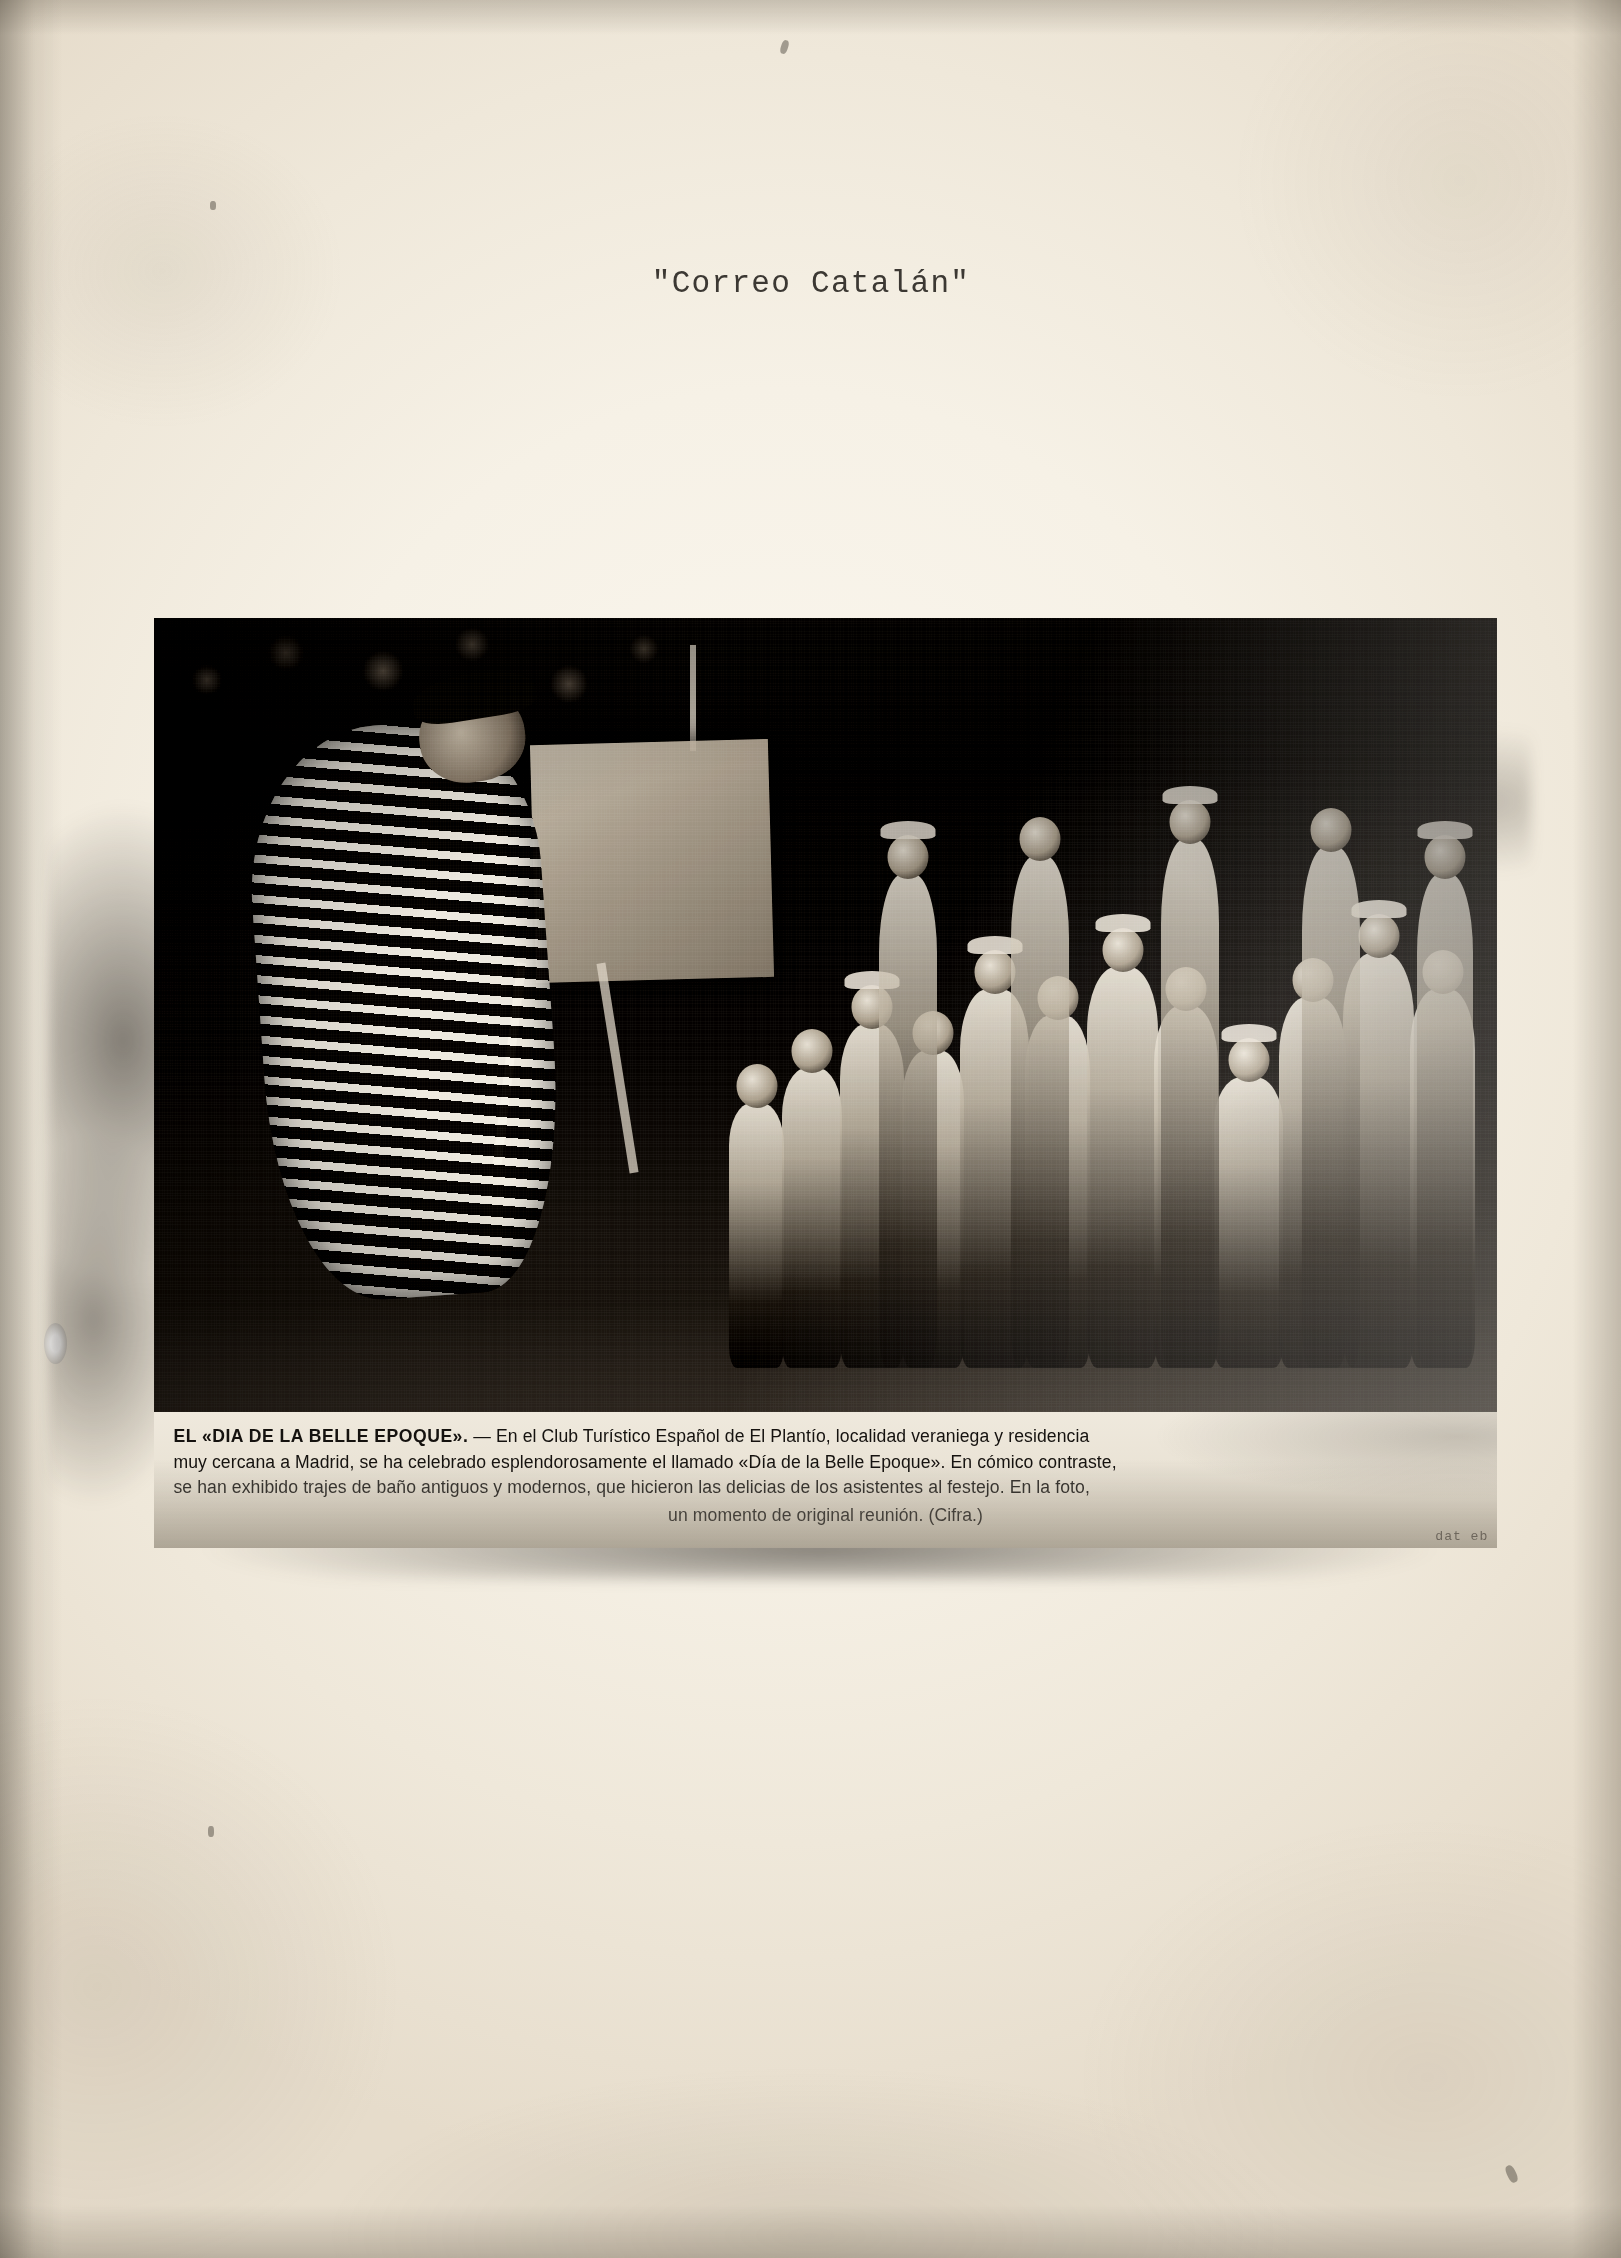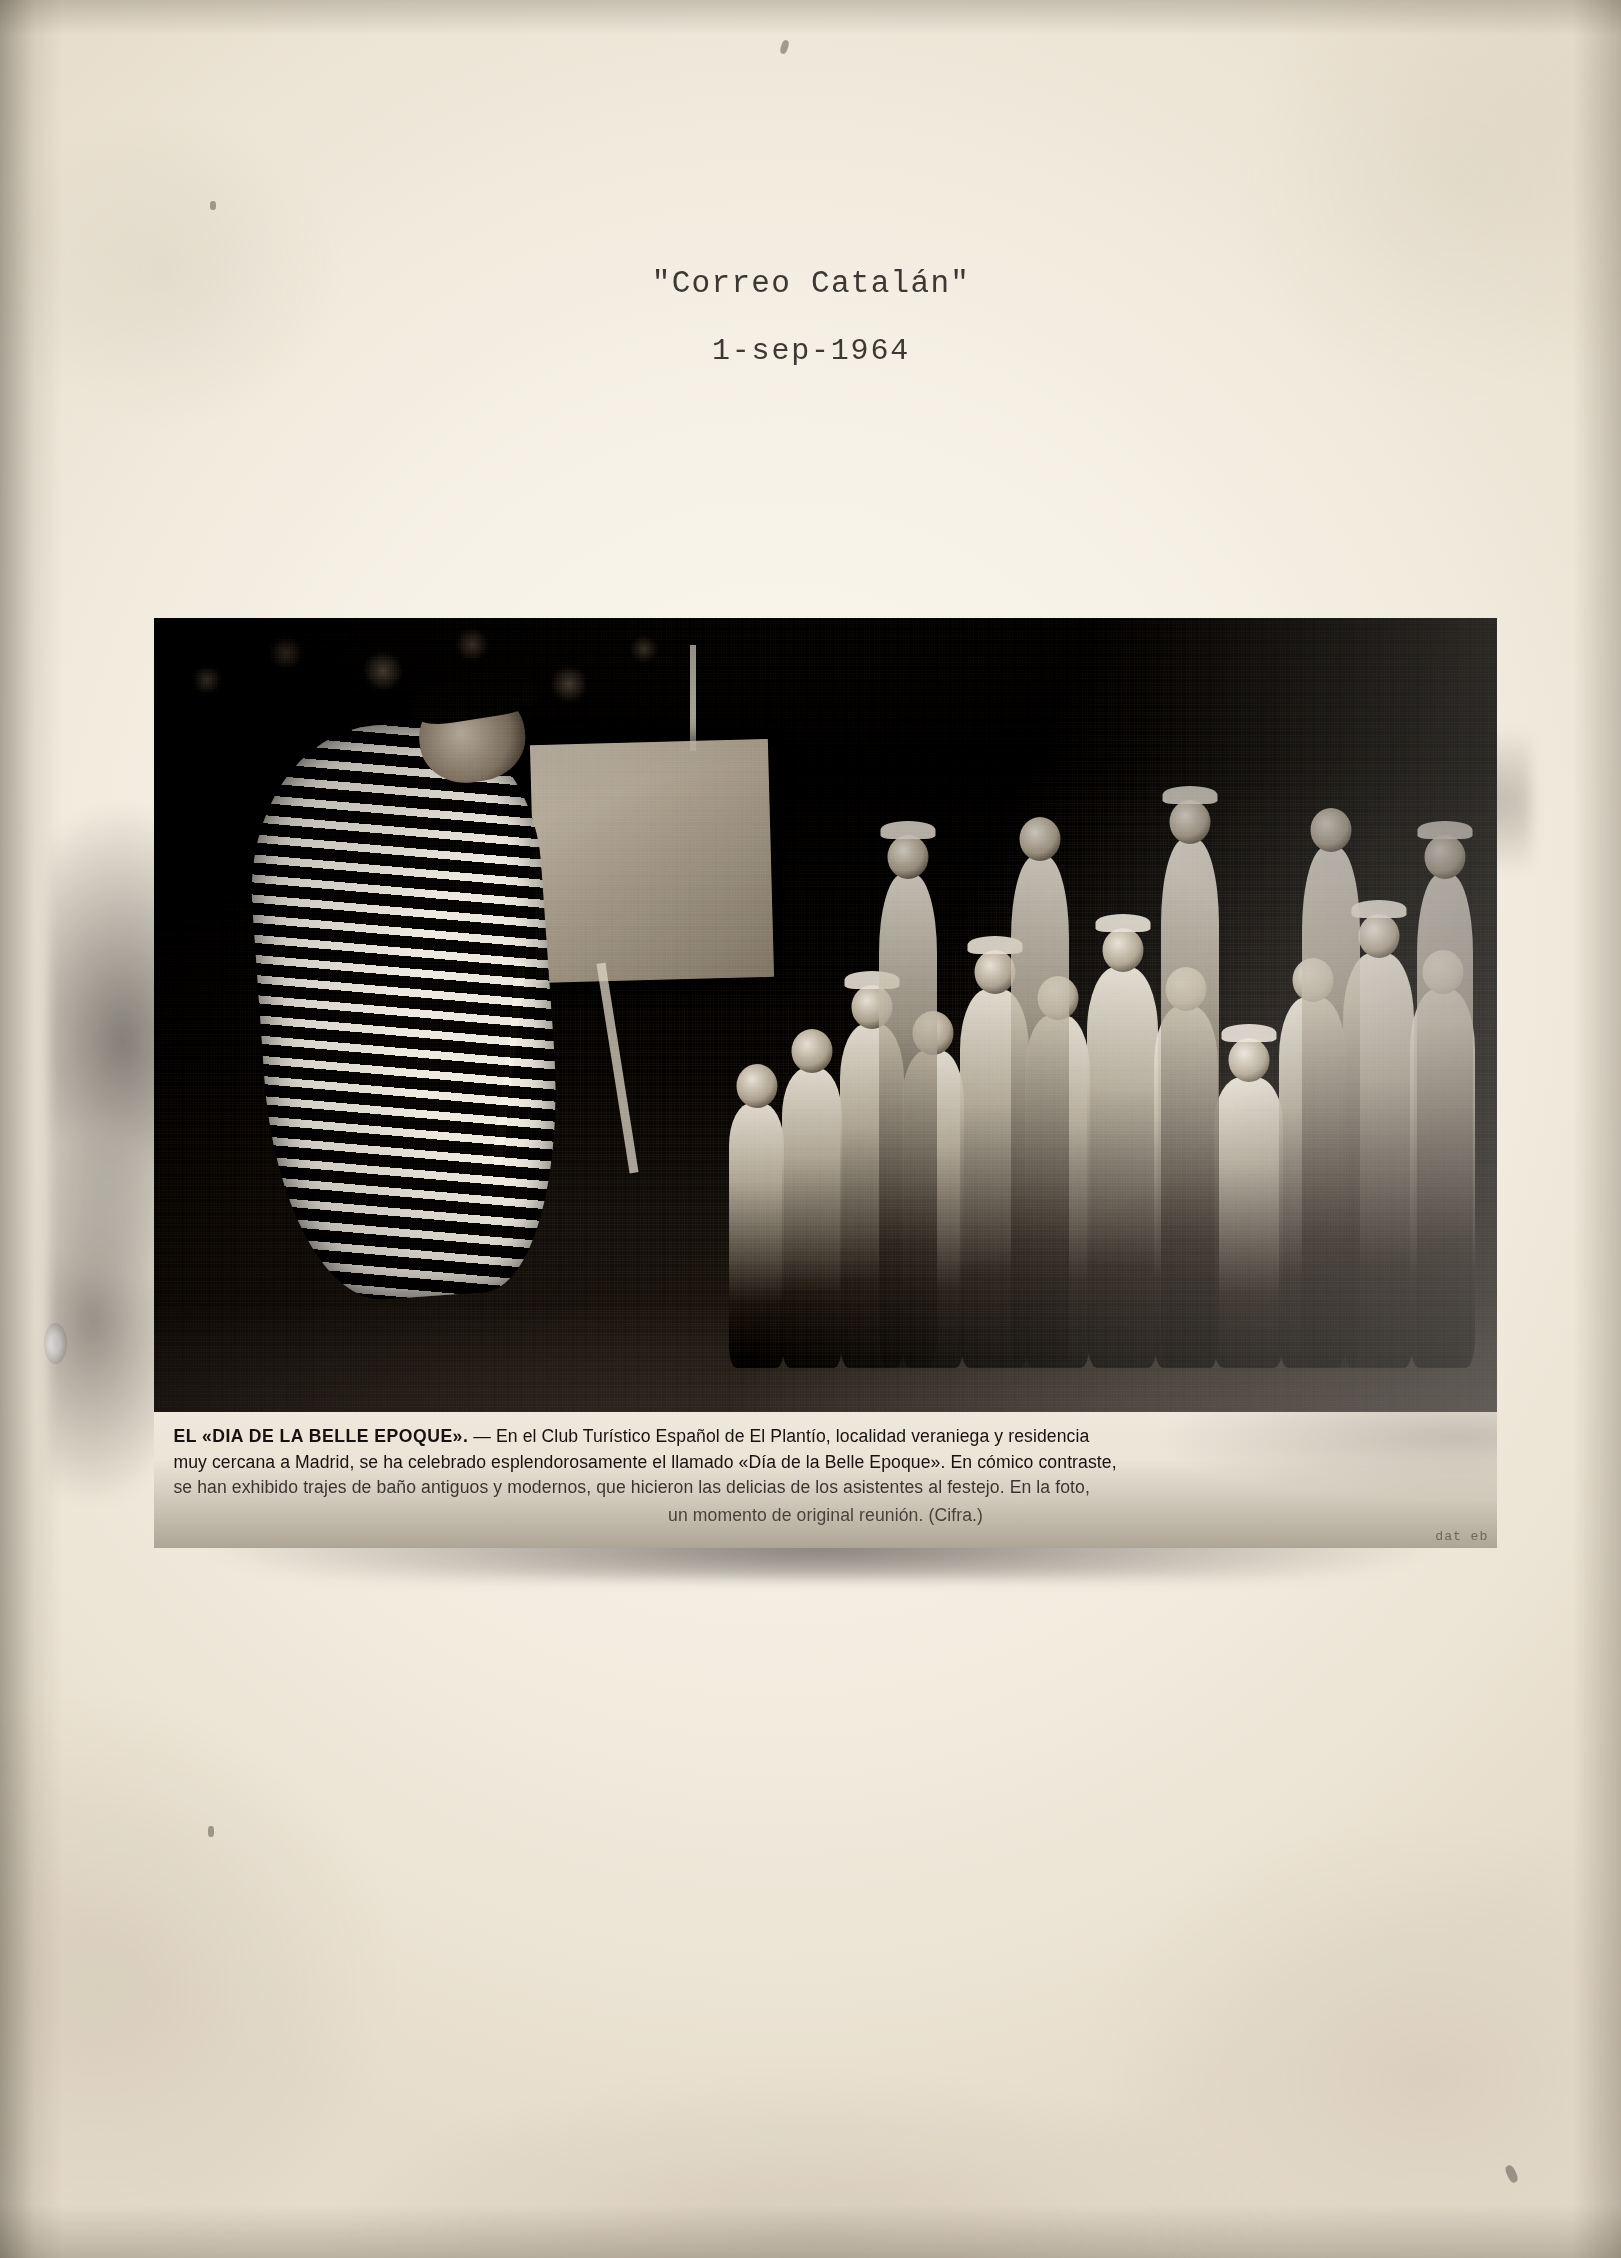--- a/index.html
+++ b/index.html
@@ -342,7 +342,6 @@
 
   <div class="typed-block">
     <div class="typed-line typed-title">"Correo Catalán"</div>
-    <div class="typed-line typed-date">1-sep-1964</div>
   </div>
 
   <div class="toner-smear"></div>

